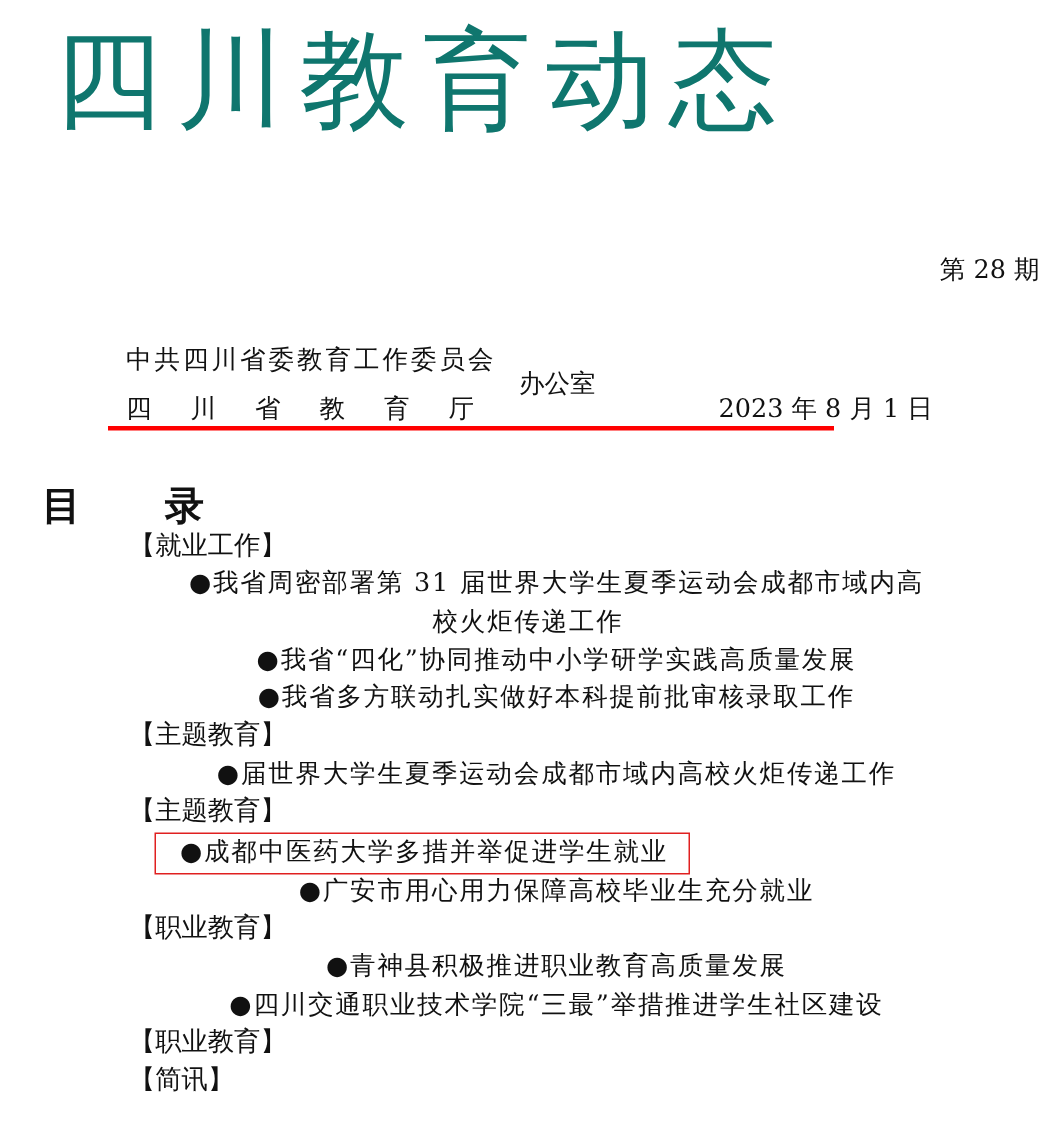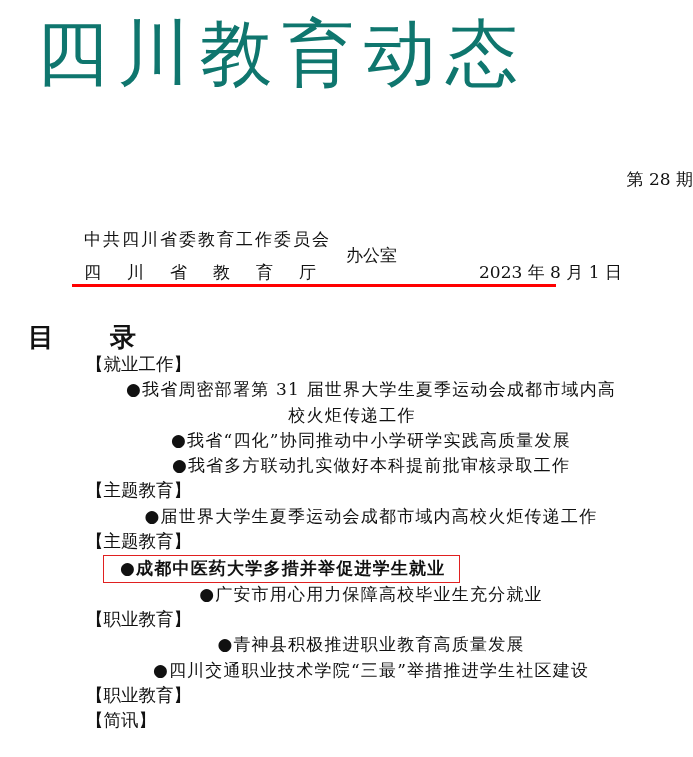--- a/index.html
+++ b/index.html
@@ -25,7 +25,7 @@
            margin-left: 4px; }
     .item { text-indent: 38px; letter-spacing: 1.2px; text-align: center; }
     .hl { outline: 1.5px solid #e02020; display: inline-block; text-indent: 0;
-          padding: 0 14px 0 16px; margin-left: 22px; font-weight: bold; }
+          padding: 0 14px 0 16px; margin-left: 22px; }
   </style>
 </head>
 <body>

